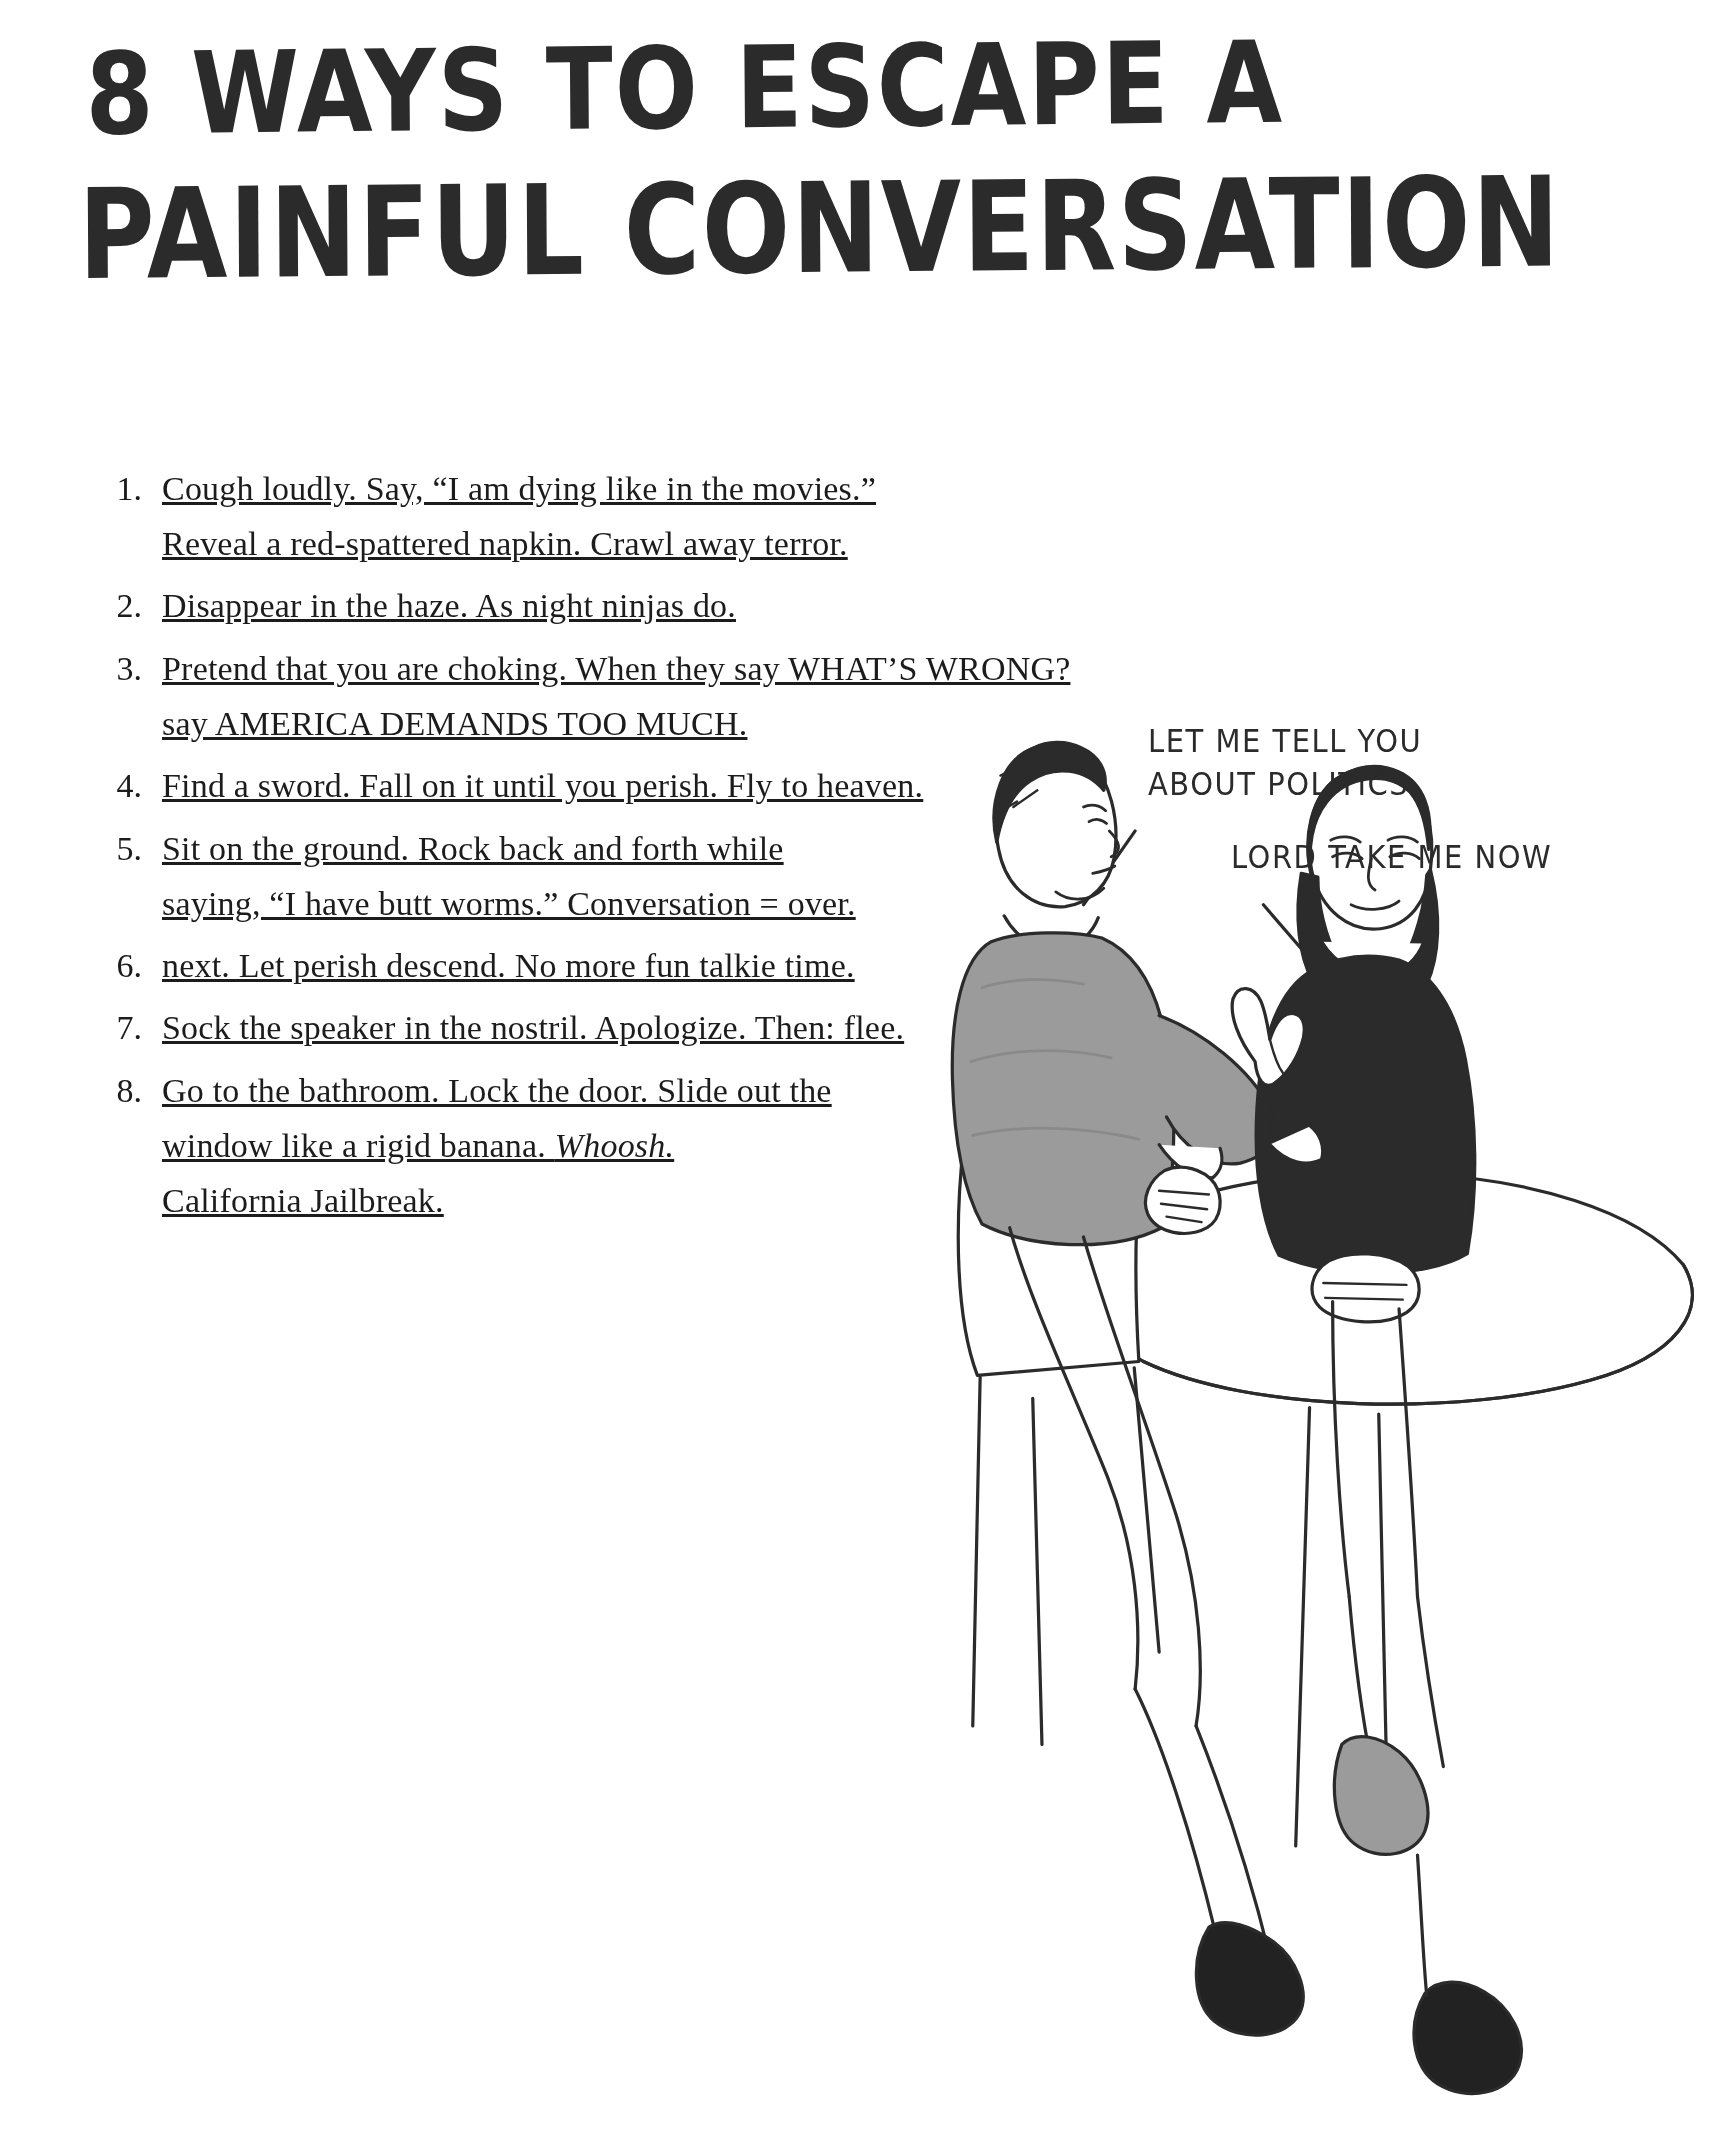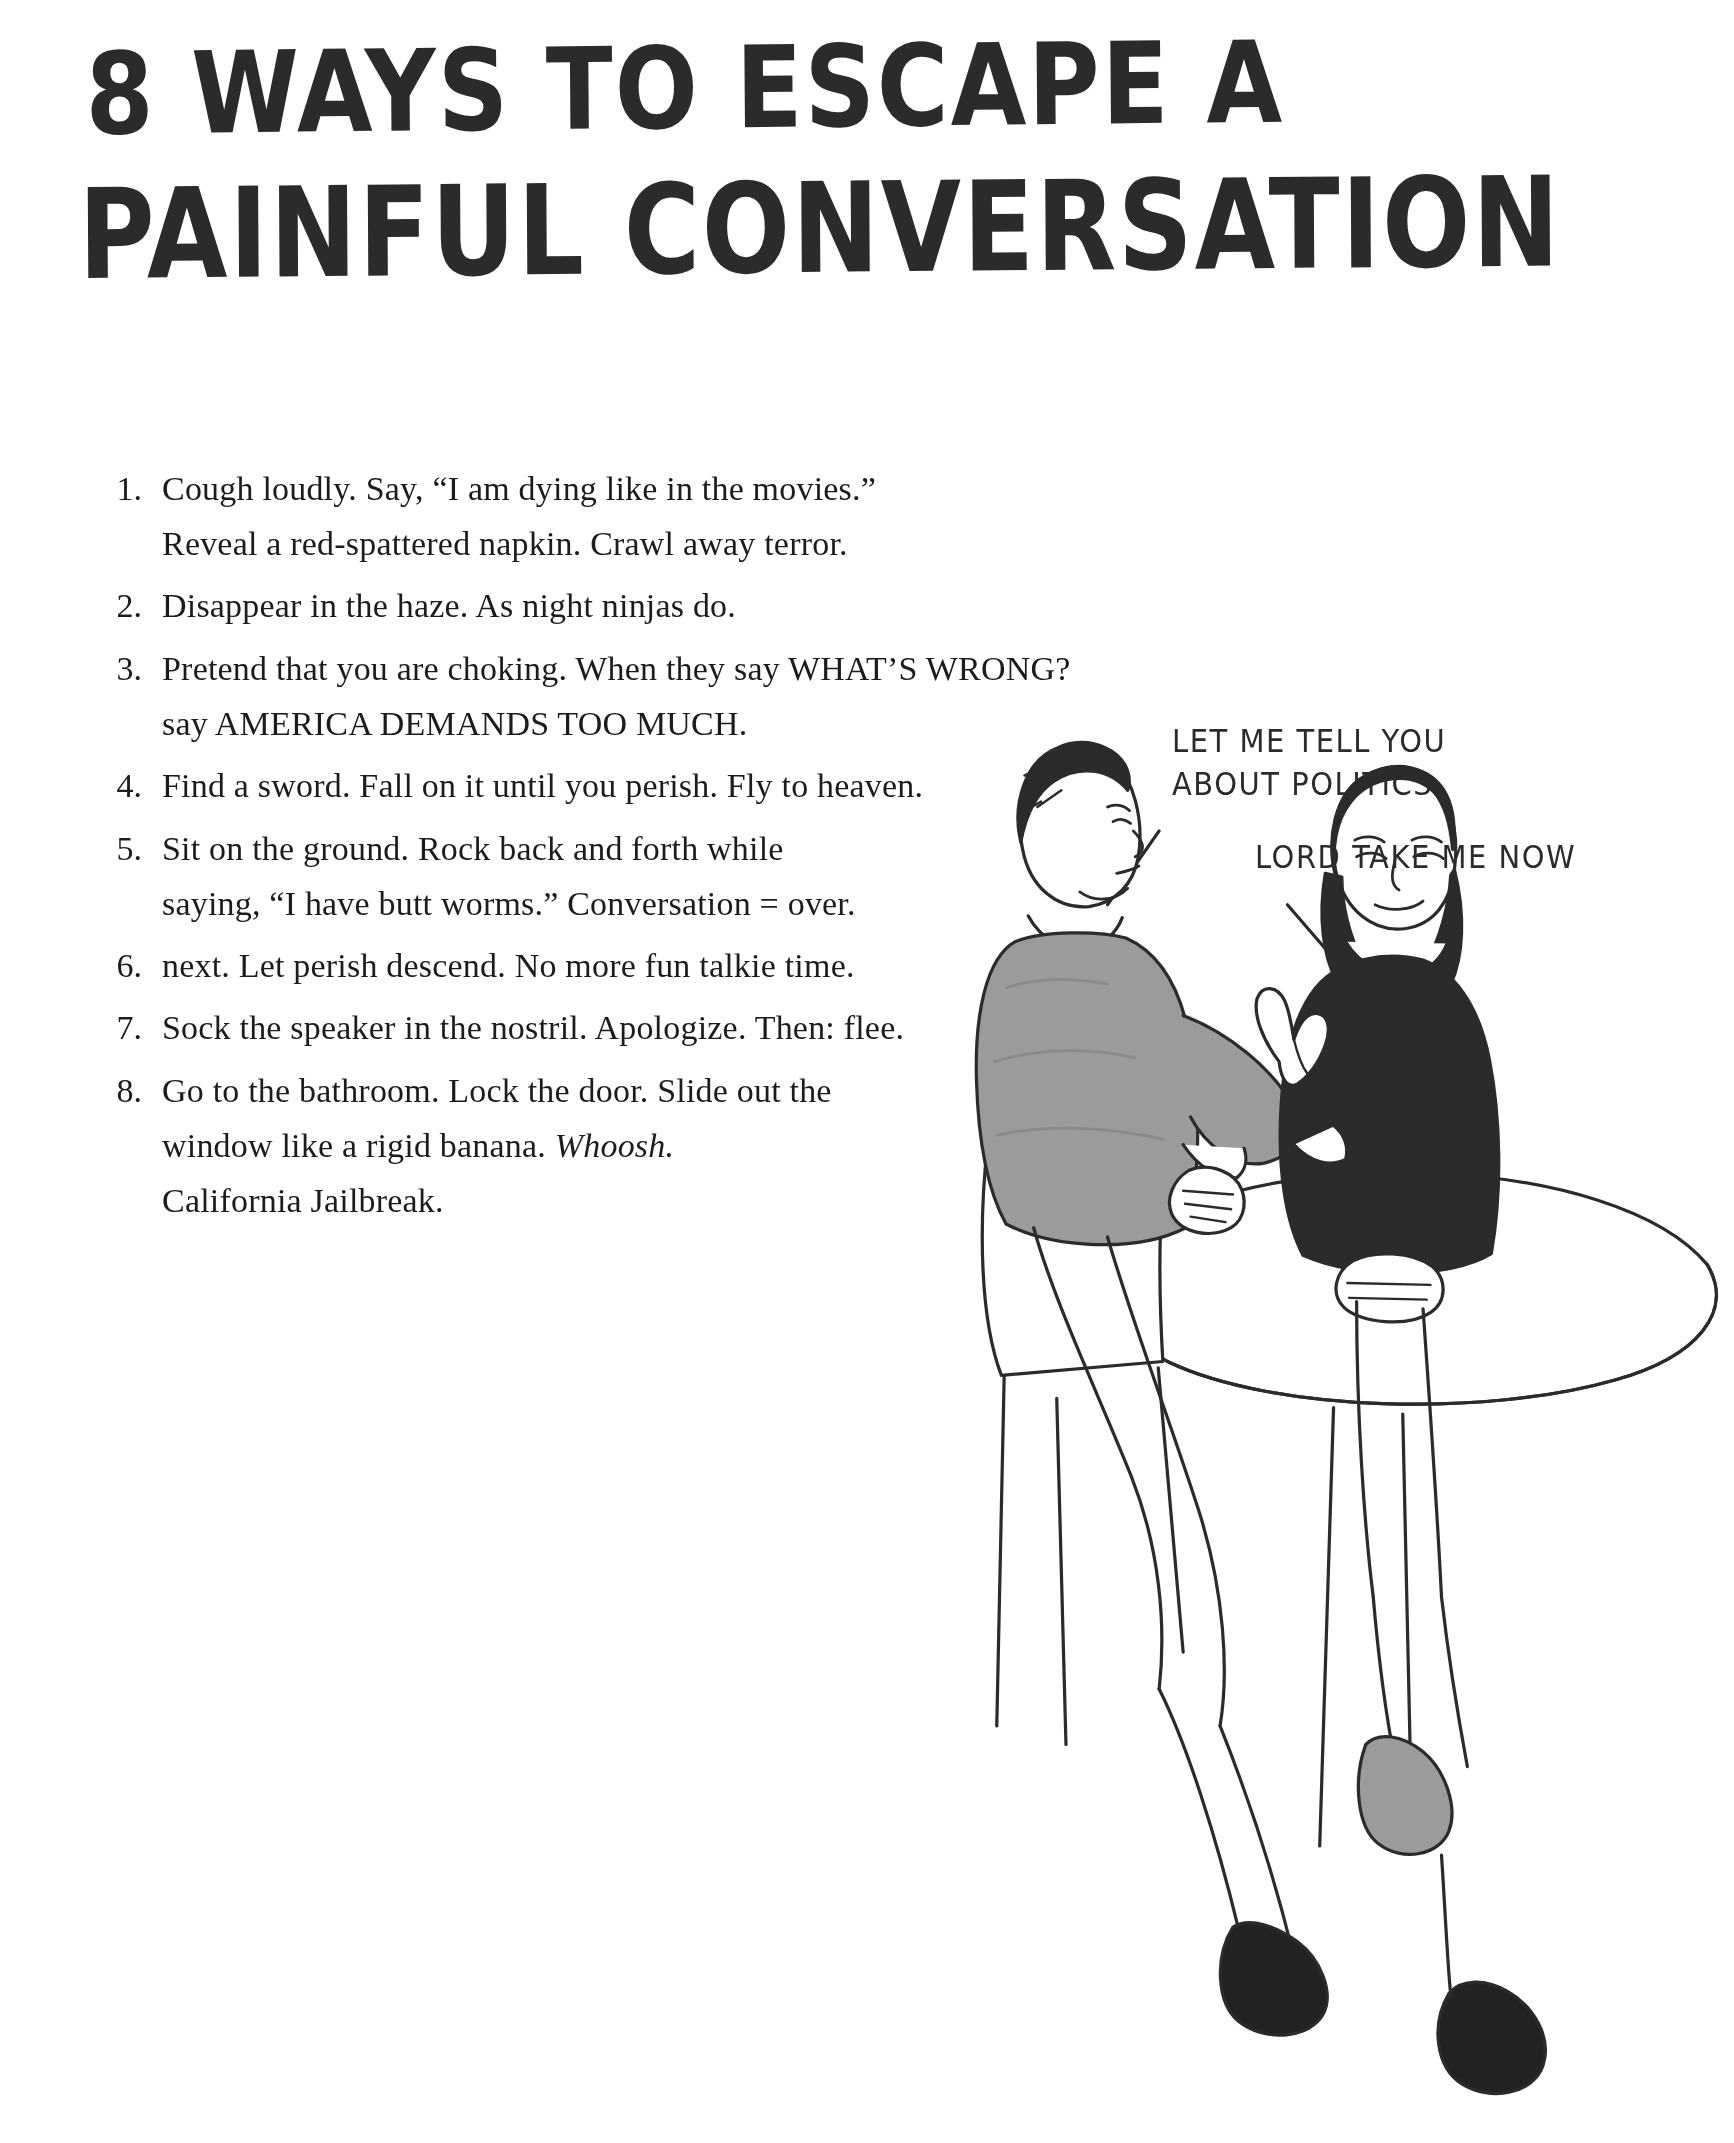--- a/index.html
+++ b/index.html
@@ -70,6 +70,7 @@
     font-size: 34px;
     line-height: 55px;
     letter-spacing: 0.2px;
+    text-decoration: underline;
   }
   .list-text .ital {
     font-style: italic;

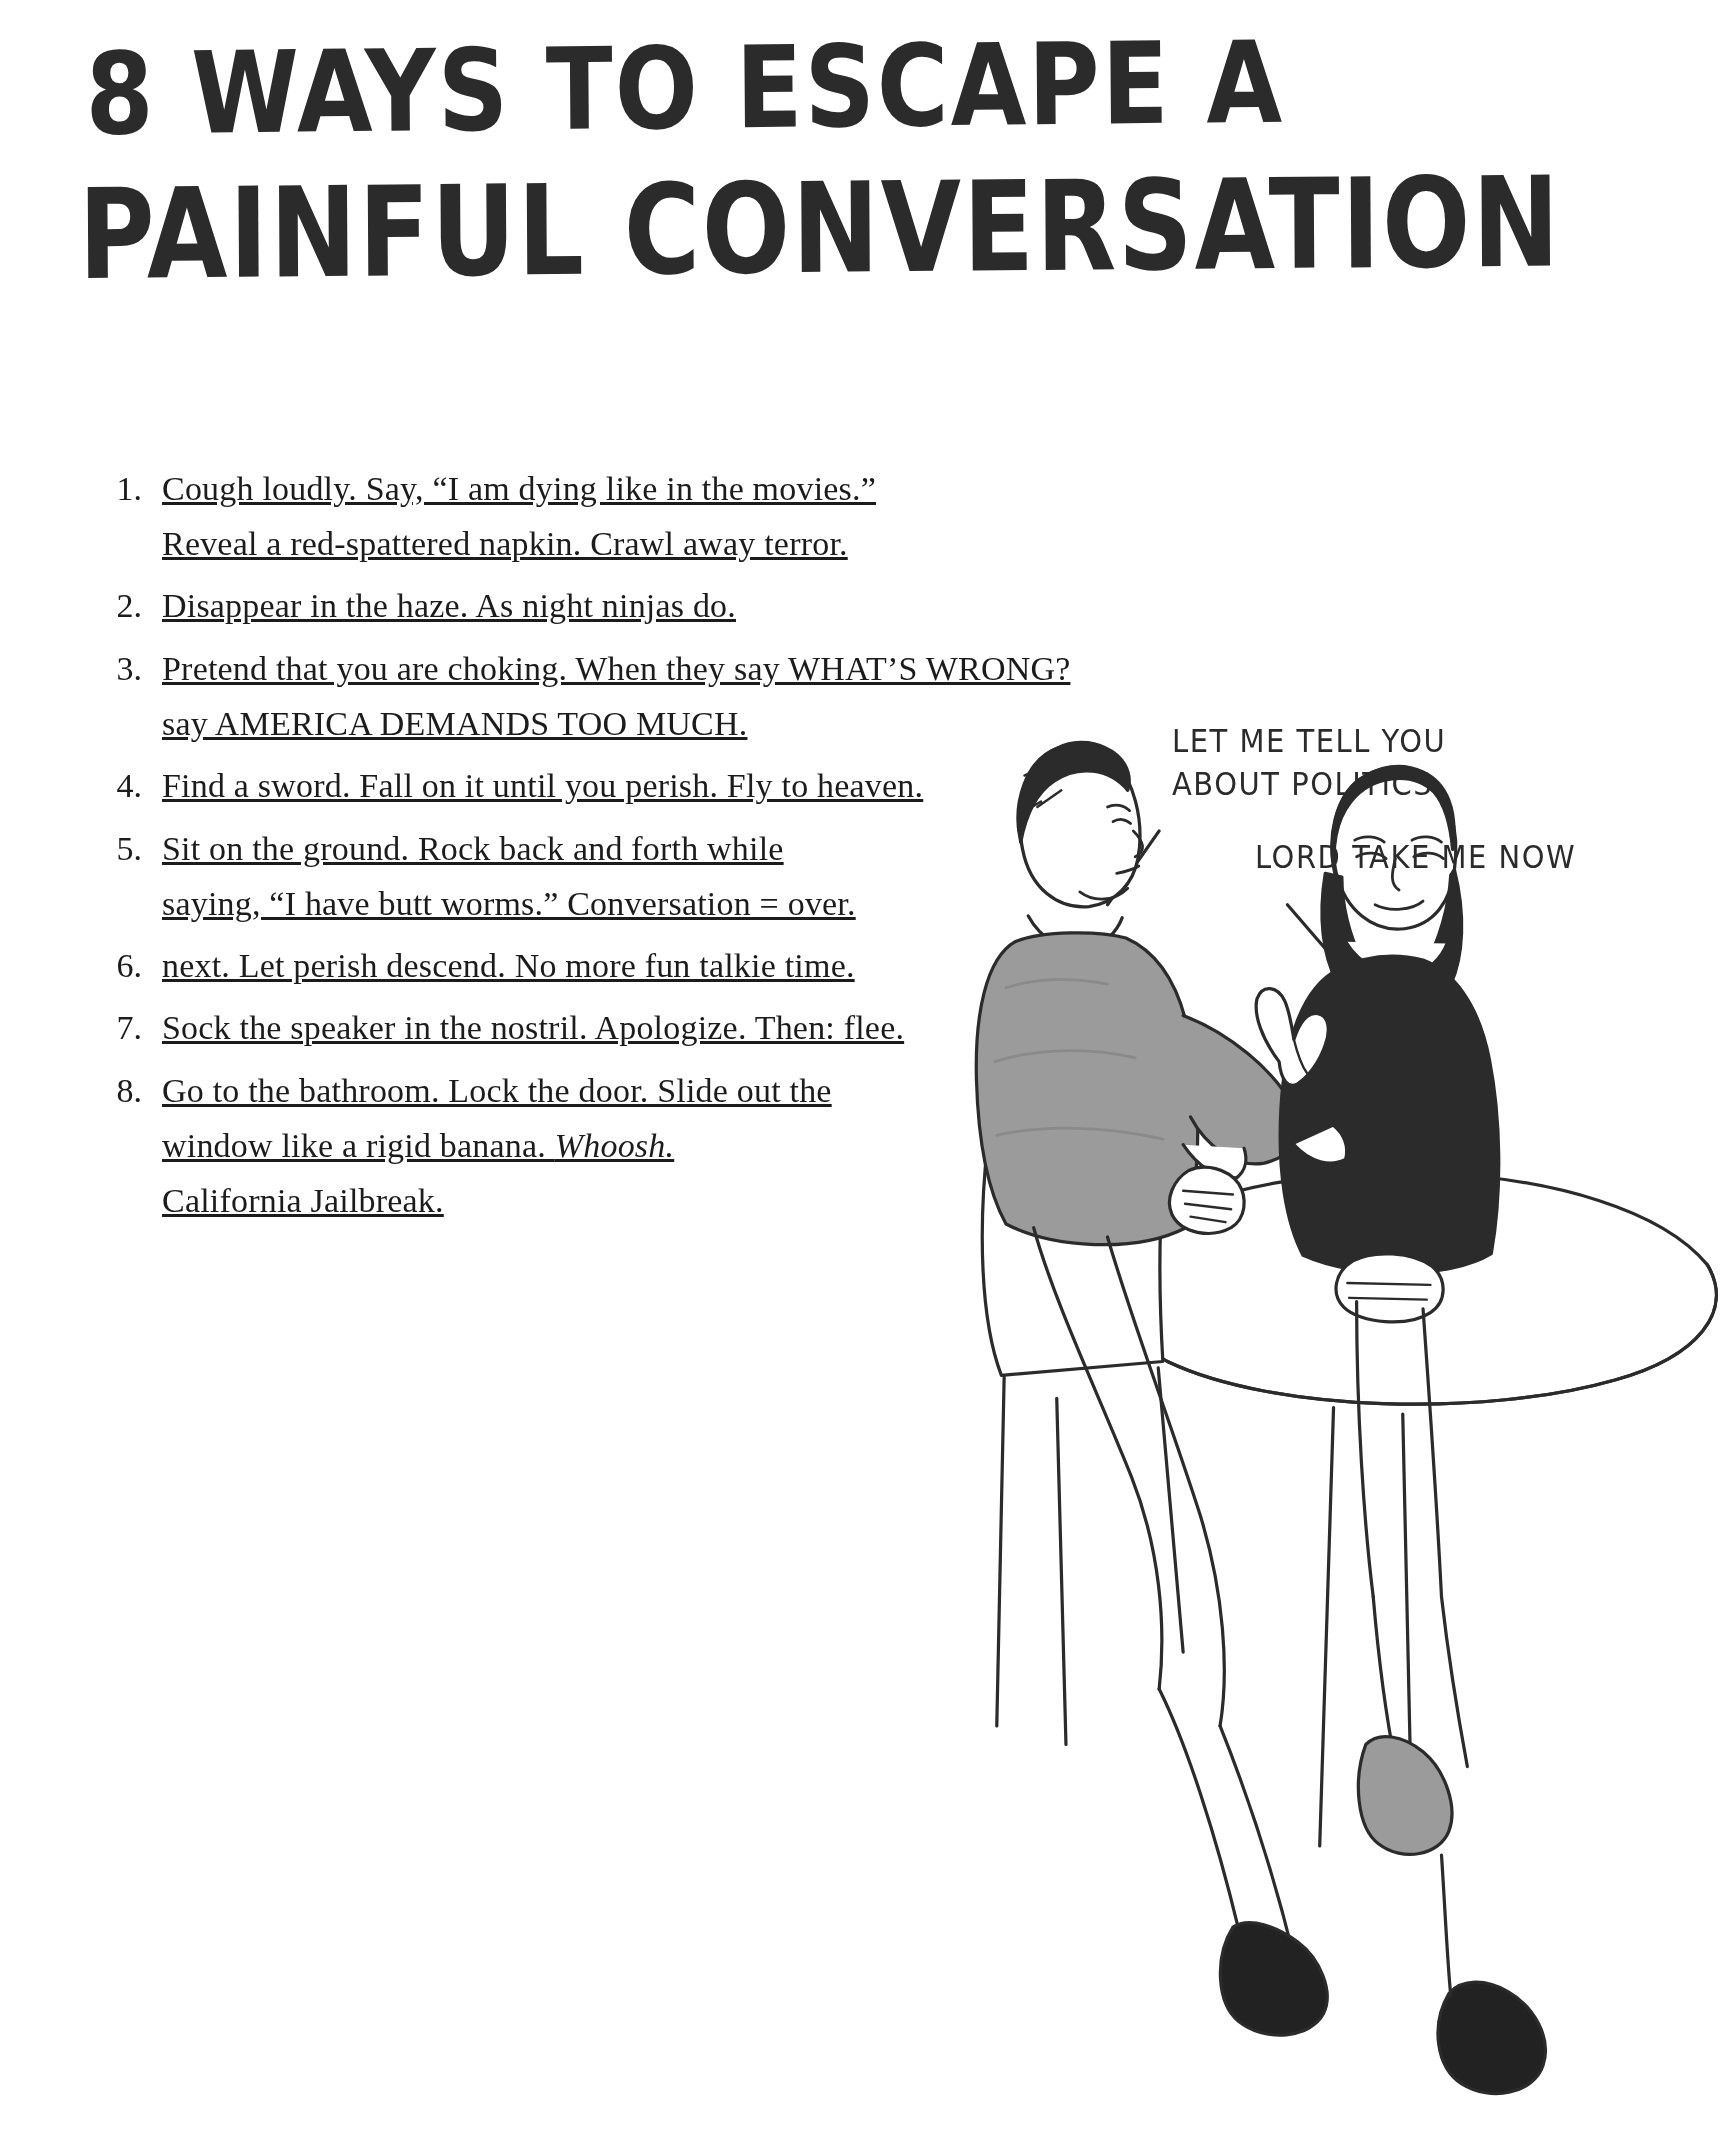--- a/index.html
+++ b/index.html
@@ -79,7 +79,7 @@
   
   #illustration {
     position: absolute;
-    left: 969px;
+    left: 945px;
     top: 711px;
     width: 766px;
     height: 1432px;

